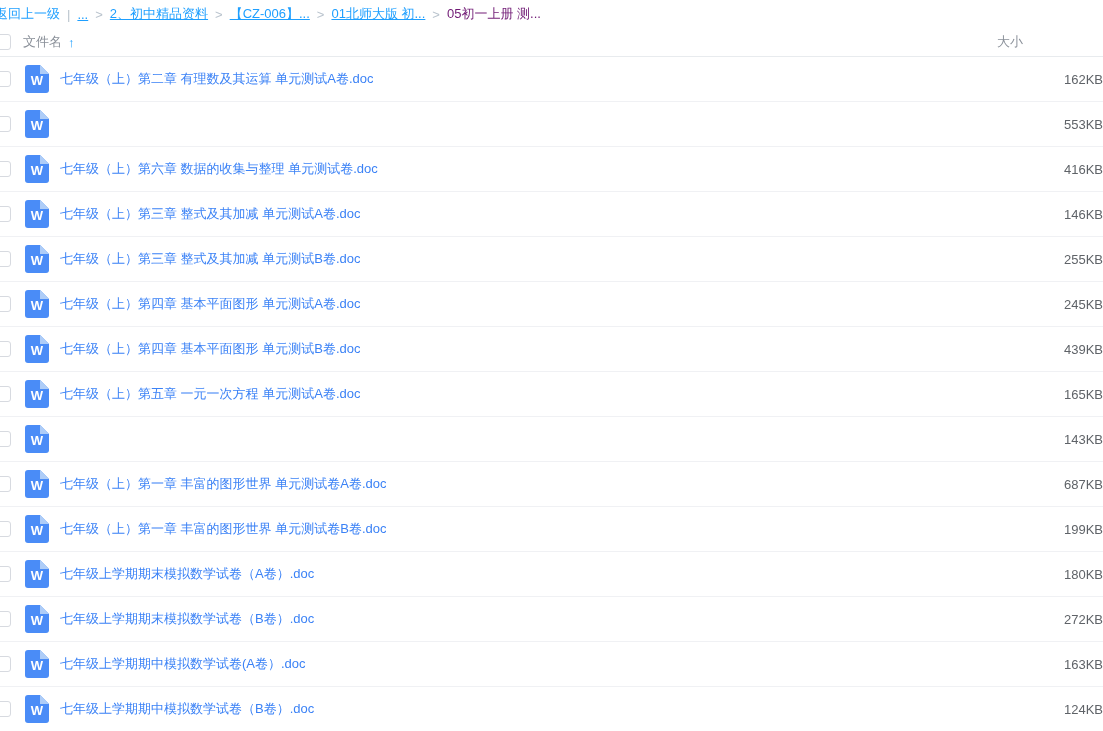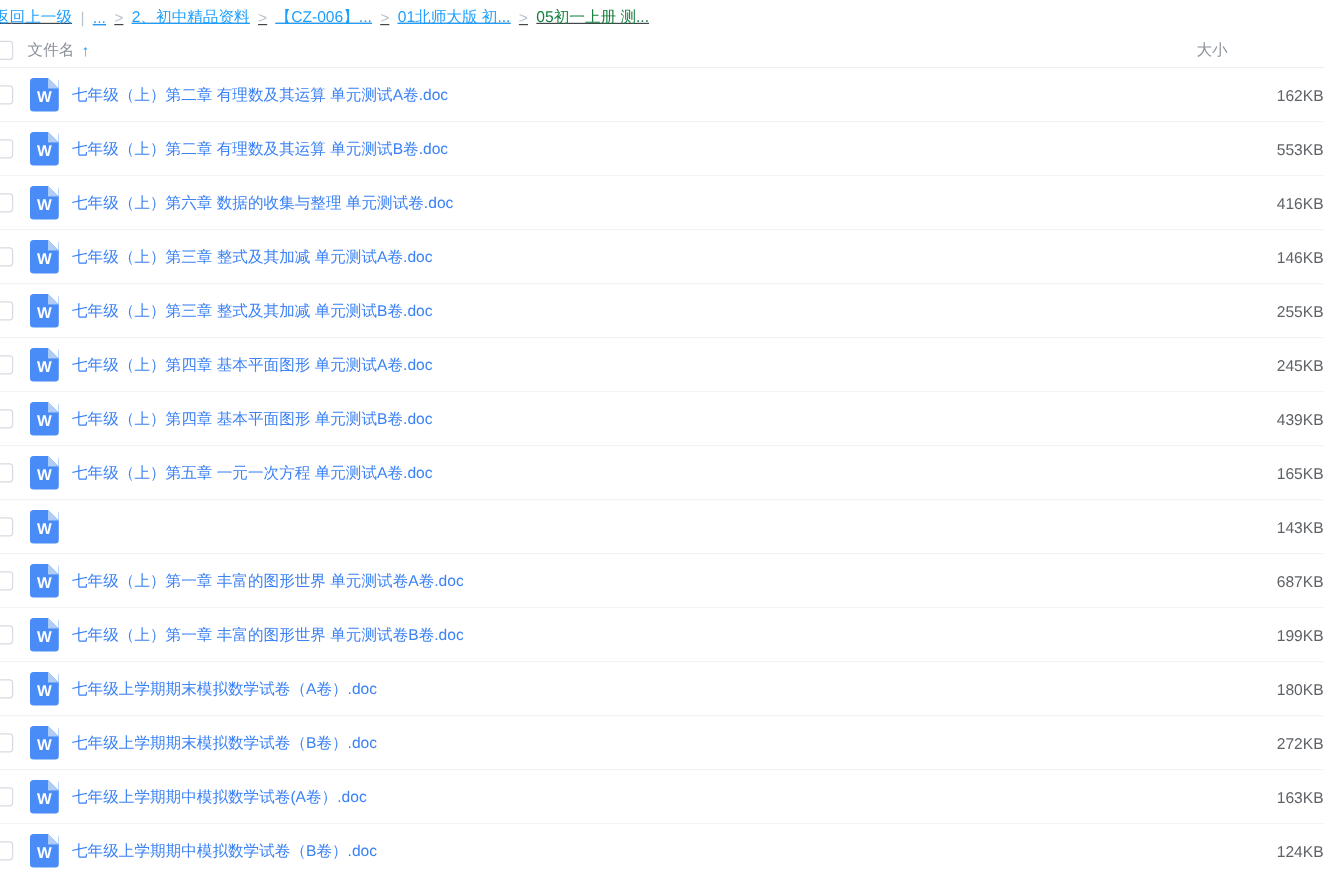--- a/index.html
+++ b/index.html
@@ -20,7 +20,6 @@
     white-space: nowrap;
     overflow: hidden;
     font-size: 13px;
-    text-decoration: underline;
   }
   .bc-back {
     color: #1e9fff;

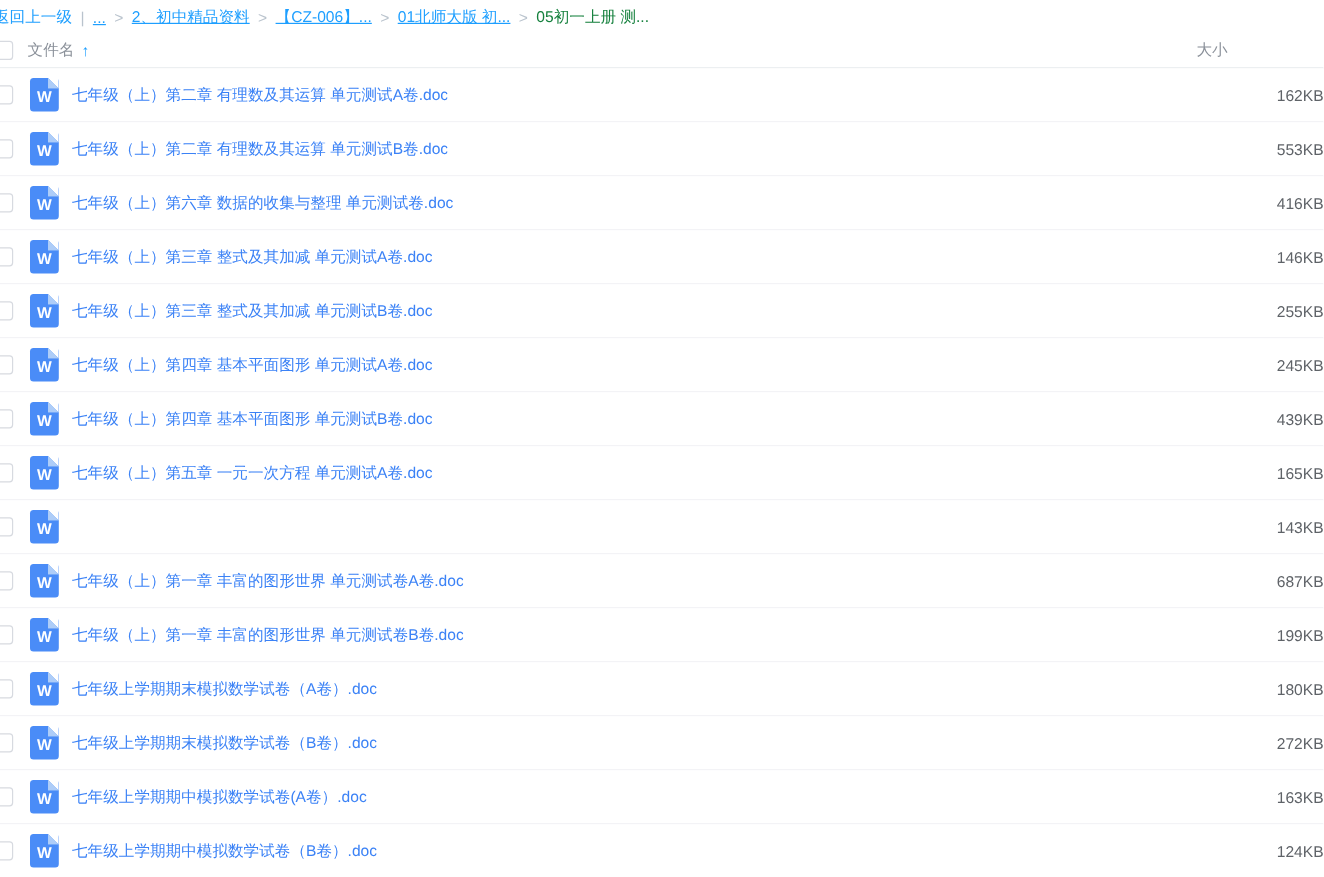--- a/index.html
+++ b/index.html
@@ -31,7 +31,7 @@
   .bc-items { display: flex; align-items: center; }
   .bc-link { color: #1e9fff; cursor: pointer; }
   .bc-sep { color: #b9c3cd; margin: 0 7px; }
-  .bc-current { color: #15803d; }
+  .bc-current { color: #701a75; }
 
   
   .list-header {

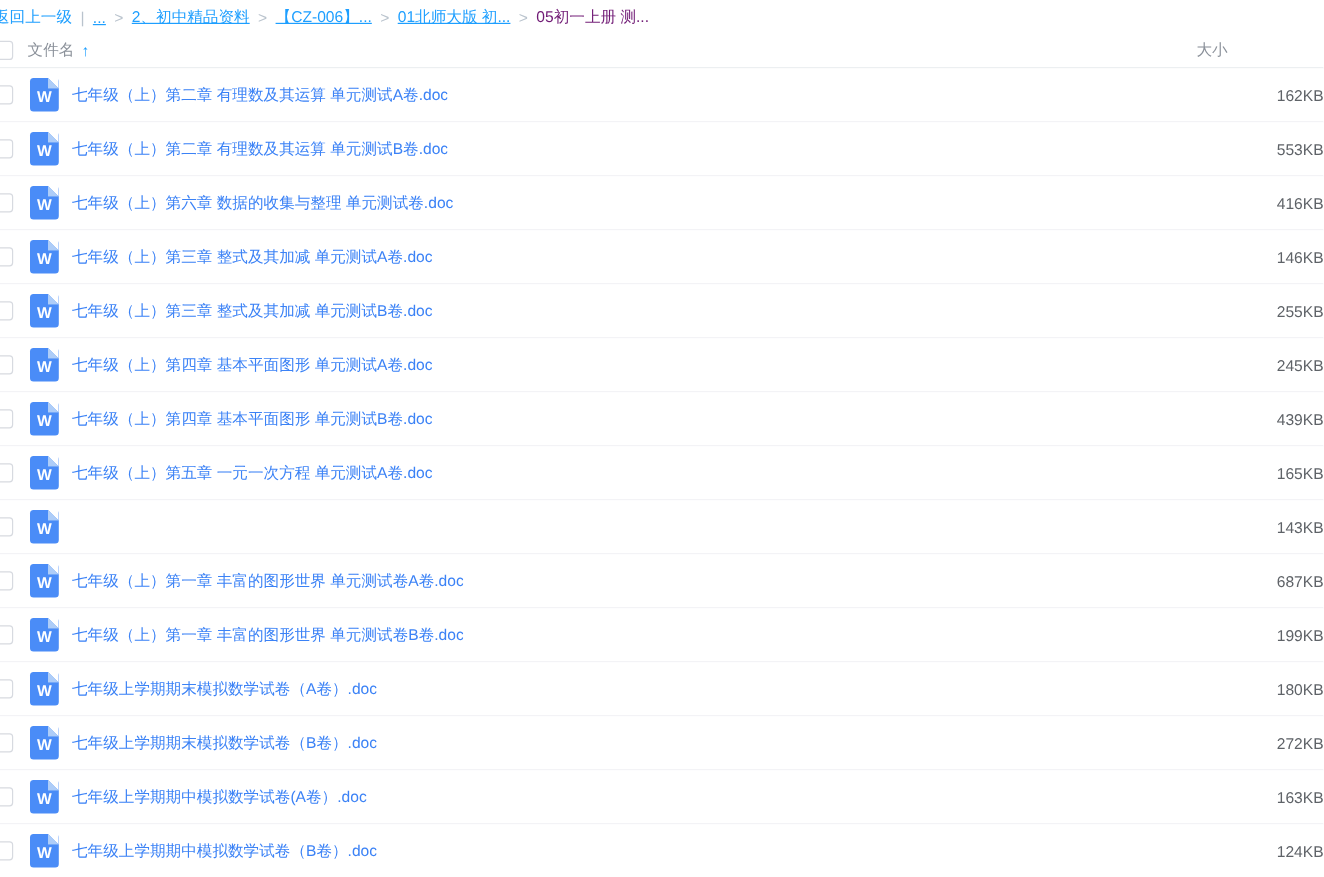--- a/index.html
+++ b/index.html
@@ -167,7 +167,6 @@
     <span class="doc-icon">
       <span class="doc-letter">W</span>
     </span>
-    <a class="fname" href="#">七年级（上）第二章 有理数及其运算 单元测试B卷.doc</a>
     <span class="fsize">553KB</span>
   </div>
 

